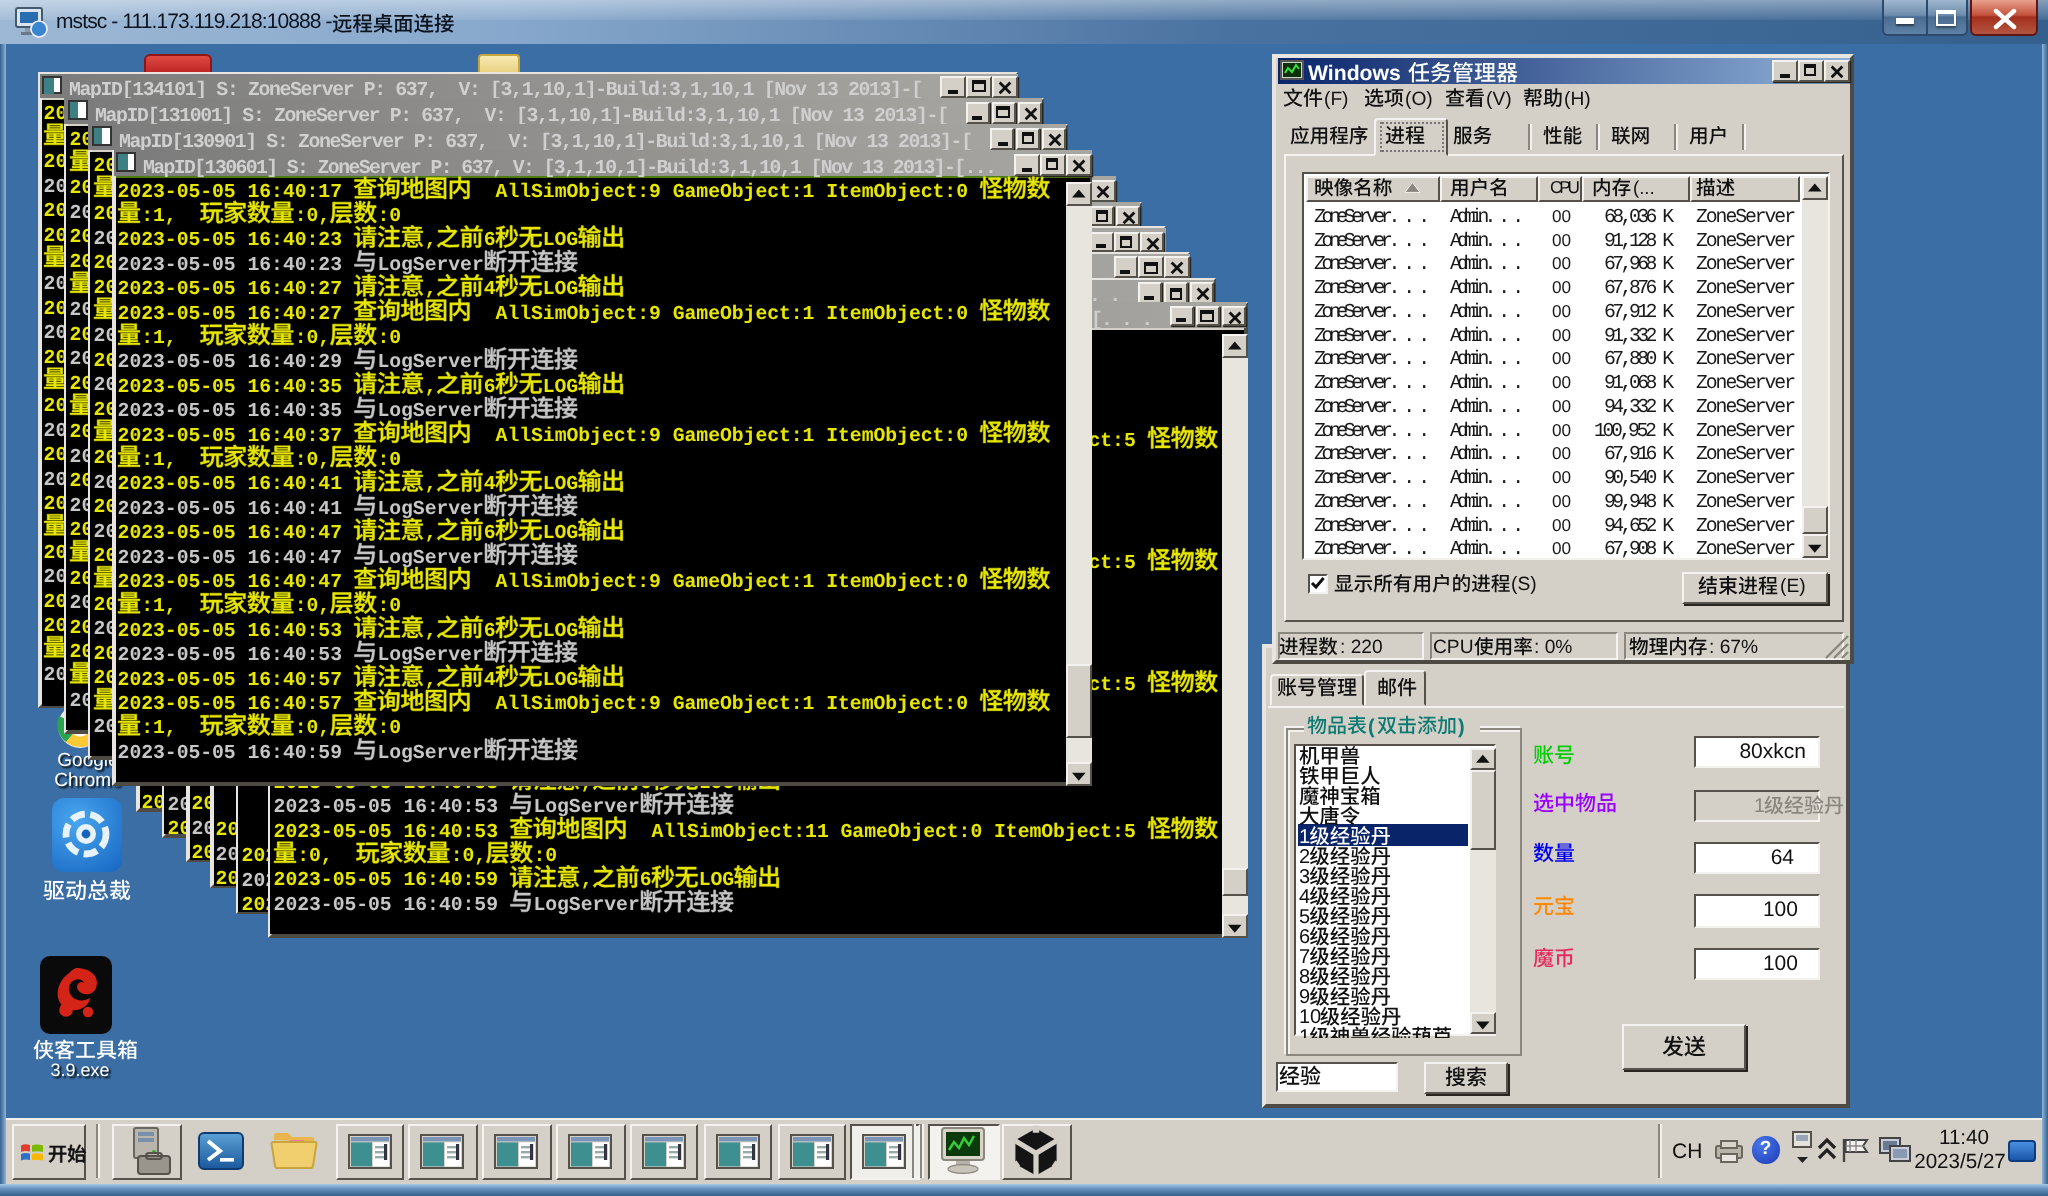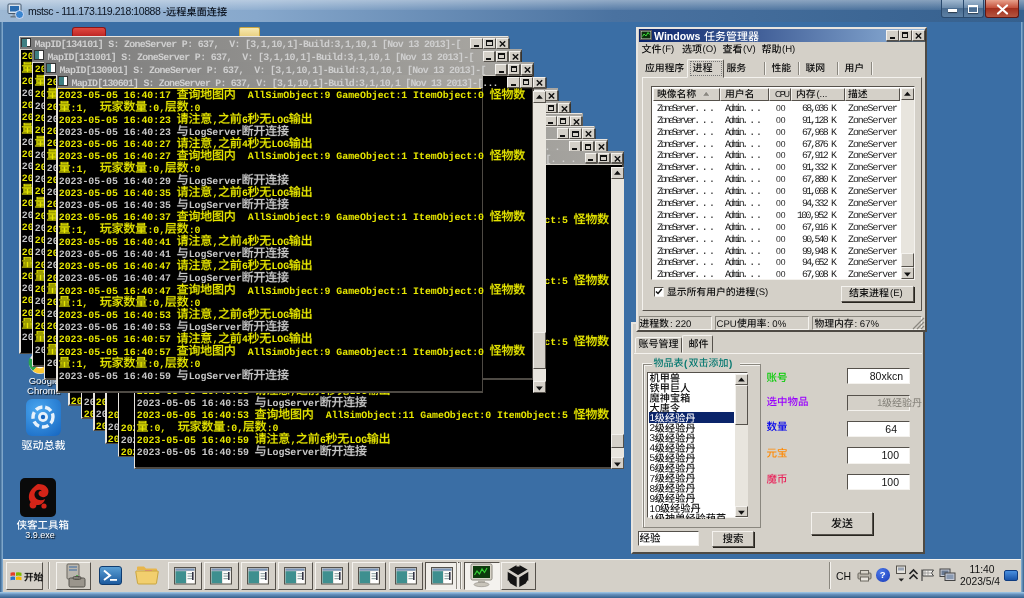--- a/index.html
+++ b/index.html
@@ -792,7 +792,7 @@
       <text x="2.8" y="303.9" textLength="23.6" class="cm cb" fill="#c6c6c6">2023</text>
     </svg>
   </div>
-<div style="left:56.1px;top:74.7px;width:427px;height:318.0px;z-index:0;background:#fde047;border:2px solid;border-color:#e8e5e0 #4e4a44 #4e4a44 #e8e5e0">
+<div style="left:56.1px;top:74.7px;width:490.0px;height:318.0px;z-index:0;background:#4d7c0f;border:2px solid;border-color:#e8e5e0 #4e4a44 #4e4a44 #e8e5e0">
     <div style="left:-1.5px;top:-1.5px;right:-1.5px;height:12.8px;background:linear-gradient(90deg,#7b7b7b,#a9a7a2)"></div>
     <div style="left:0px;top:-0.5px;width:10px;height:9.5px;background:#fff;border:0.8px solid #333">
       <div style="left:0px;top:0px;width:4.5px;height:8px;background:#3e7f83"></div>

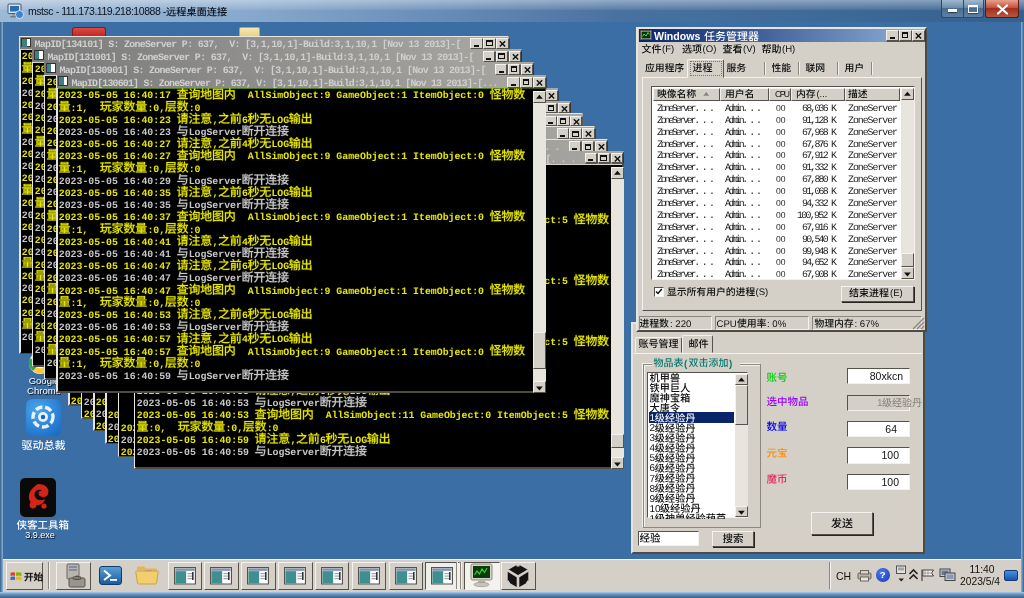--- a/index.html
+++ b/index.html
@@ -1829,7 +1829,7 @@
       <rect x="7.5" y="6.5" width="7" height="4.5" fill="#8a9ab2"></rect>
     </svg>
     <div style="left:962px;top:563.5px;width:40px;text-align:center;font-size:10.3px;color:#111">11:40</div>
-    <div style="left:956px;top:575.5px;width:48px;text-align:center;font-size:10.3px;color:#111">2023/5/4</div>
+    <div style="left:956px;top:575.5px;width:48px;text-align:center;font-size:10.3px;color:#111">2023/5/27</div>
     <div style="left:1004px;top:570px;width:14px;height:11px;border-radius:2px;background:linear-gradient(180deg,#4a90e0,#1a55a8);border:1px solid #0f3c80"></div>
   </div>
 <svg width="0" height="0" style="position:absolute">

